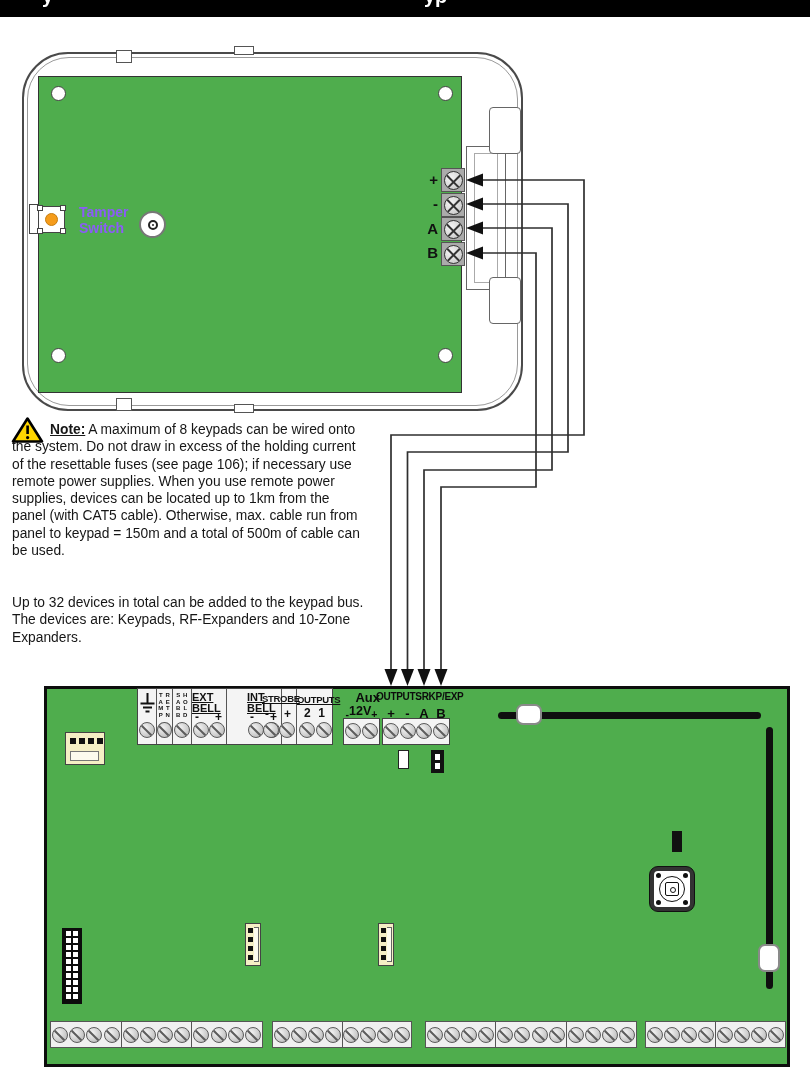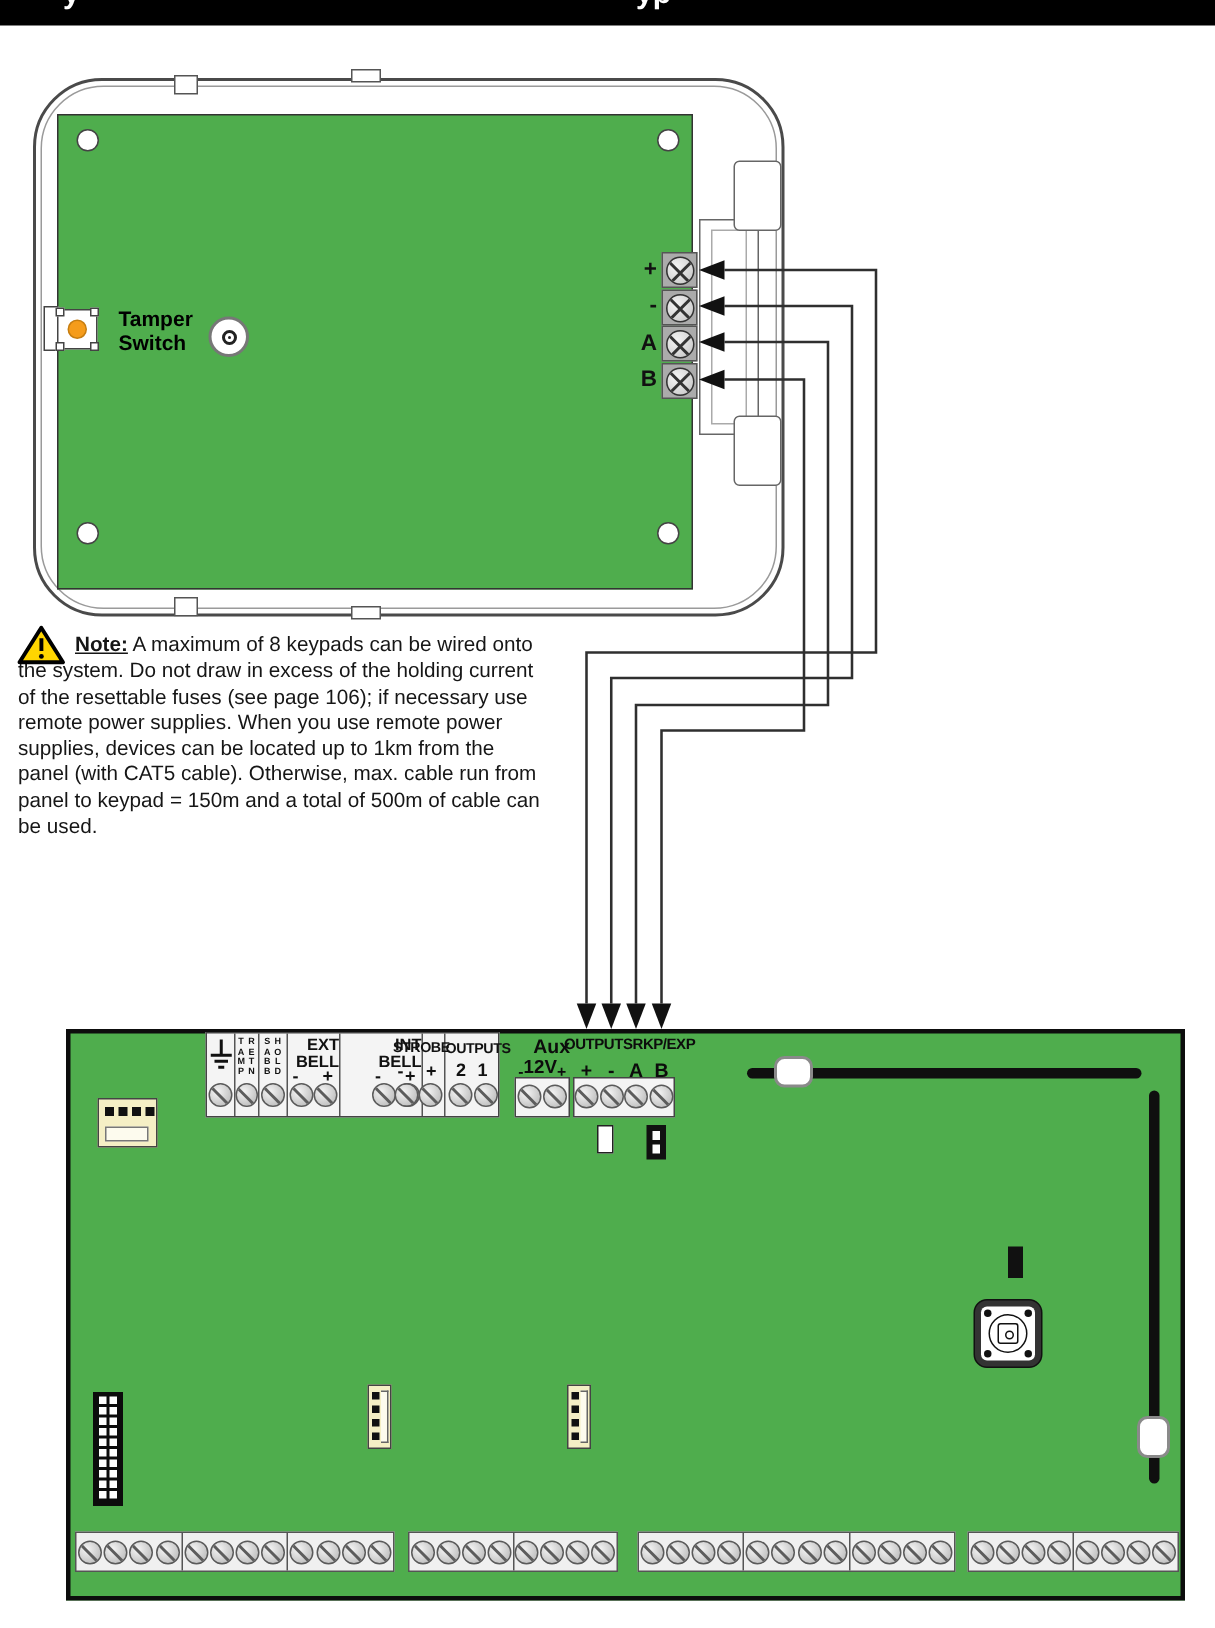--- a/index.html
+++ b/index.html
@@ -25,7 +25,7 @@
   .ttab { position:absolute; width:6px; height:6px; background:#fff; border:1px solid #444; }
   .tamper-btn { position:absolute; left:6px; top:6px; width:13px; height:13px; background:#F59C1B;
                 border:1px solid #c67d10; border-radius:50%; }
-  .tamper-label { left:79px; top:204px; font-size:14px; font-weight:bold; color:#000000; line-height:16px; }
+  .tamper-label { left:79px; top:204px; font-size:14px; font-weight:bold; color:#8b5cf6; line-height:16px; }
 
   .cscrew-outer { left:139px; top:211px; width:27px; height:27px; background:#fff; border:2px solid #777; border-radius:50%; }
   .cscrew-mid { position:absolute; left:6.5px; top:6.5px; width:10px; height:10px; border:2px solid #222; border-radius:50%; }

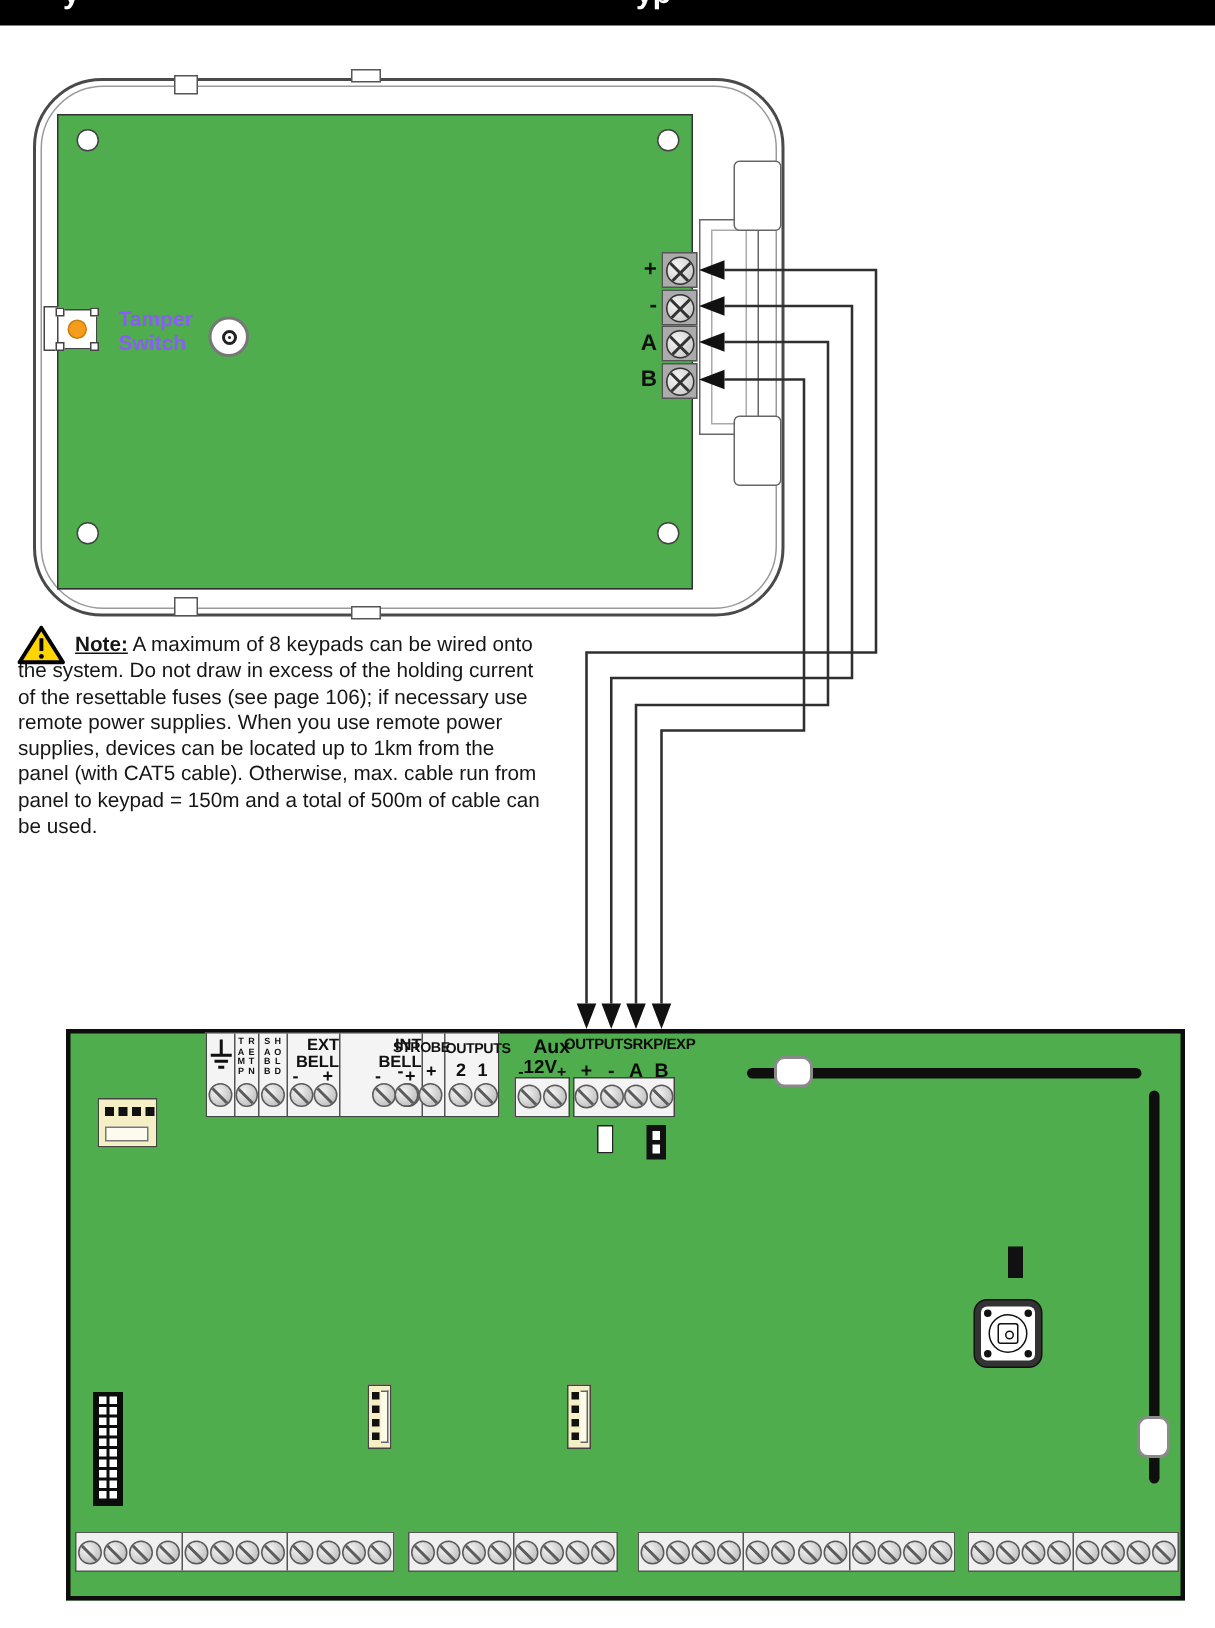--- a/index.html
+++ b/index.html
@@ -169,6 +169,7 @@
   <div class="abs kterm-label" style="left:422px; top:244px;">B</div>
 
   <p class="abs notep" style="top:421px; text-indent:38px;"><span class="note-label">Note:</span><span> A maximum of 8 keypads can be wired onto the system. Do not draw in excess of the holding current of the resettable fuses (see page 106); if necessary use remote power supplies. When you use remote power supplies, devices can be located up to 1km from the panel (with CAT5 cable). Otherwise, max. cable run from panel to keypad = 150m and a total of 500m of cable can be used.</span></p>
+  <p class="abs notep" style="top:594px;">Up to 32 devices in total can be added to the keypad bus. The devices are: Keypads, RF-Expanders and 10-Zone Expanders.</p>
   <svg class="abs" style="left:11px; top:416px;" width="34" height="28" viewBox="0 0 34 28">
     <polygon points="16.5,2.5 31,25.5 2,25.5" fill="#FFD500" stroke="#000" stroke-width="2.6" stroke-linejoin="round"></polygon>
     <rect x="15.3" y="9.5" width="2.6" height="8.5" fill="#000"></rect>

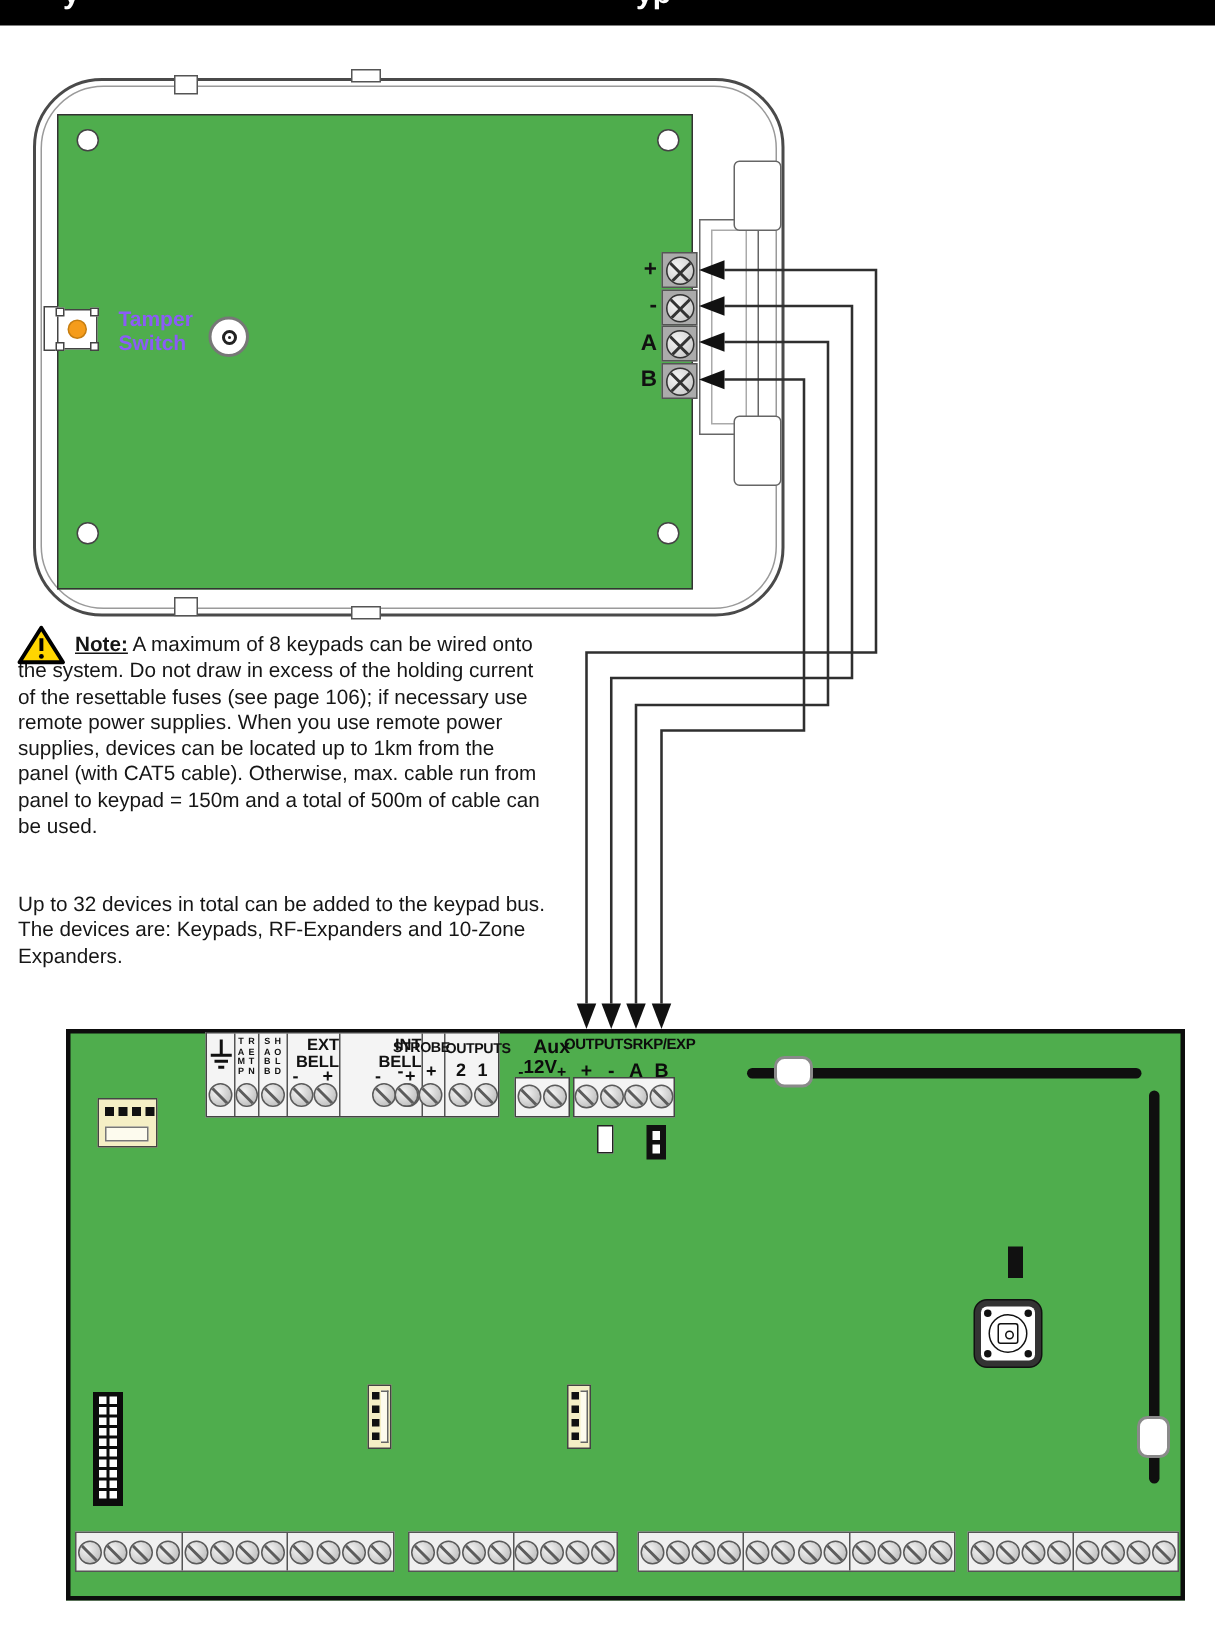--- a/index.html
+++ b/index.html
@@ -60,7 +60,7 @@
   .screw::after { content:""; position:absolute; left:50%; top:-3px; height:22px; width:2px; background:#5c5c5c;
                   transform:translateX(-50%) rotate(-45deg); }
 
-  .seclbl { position:absolute; left:0; right:0; text-align:right; font-weight:bold; color:#111; }
+  .seclbl { position:absolute; left:0; right:0; text-align:left; font-weight:bold; color:#111;text-decoration:underline; }
   .sign { position:absolute; font-weight:bold; font-size:12px; color:#111; }
   .vcols { position:absolute; left:0; right:0; top:3px; display:flex; justify-content:center; gap:1px; }
   .vcol { display:flex; flex-direction:column; align-items:center; width:6px; font-size:6px; line-height:6.6px; font-weight:bold; color:#111; }

